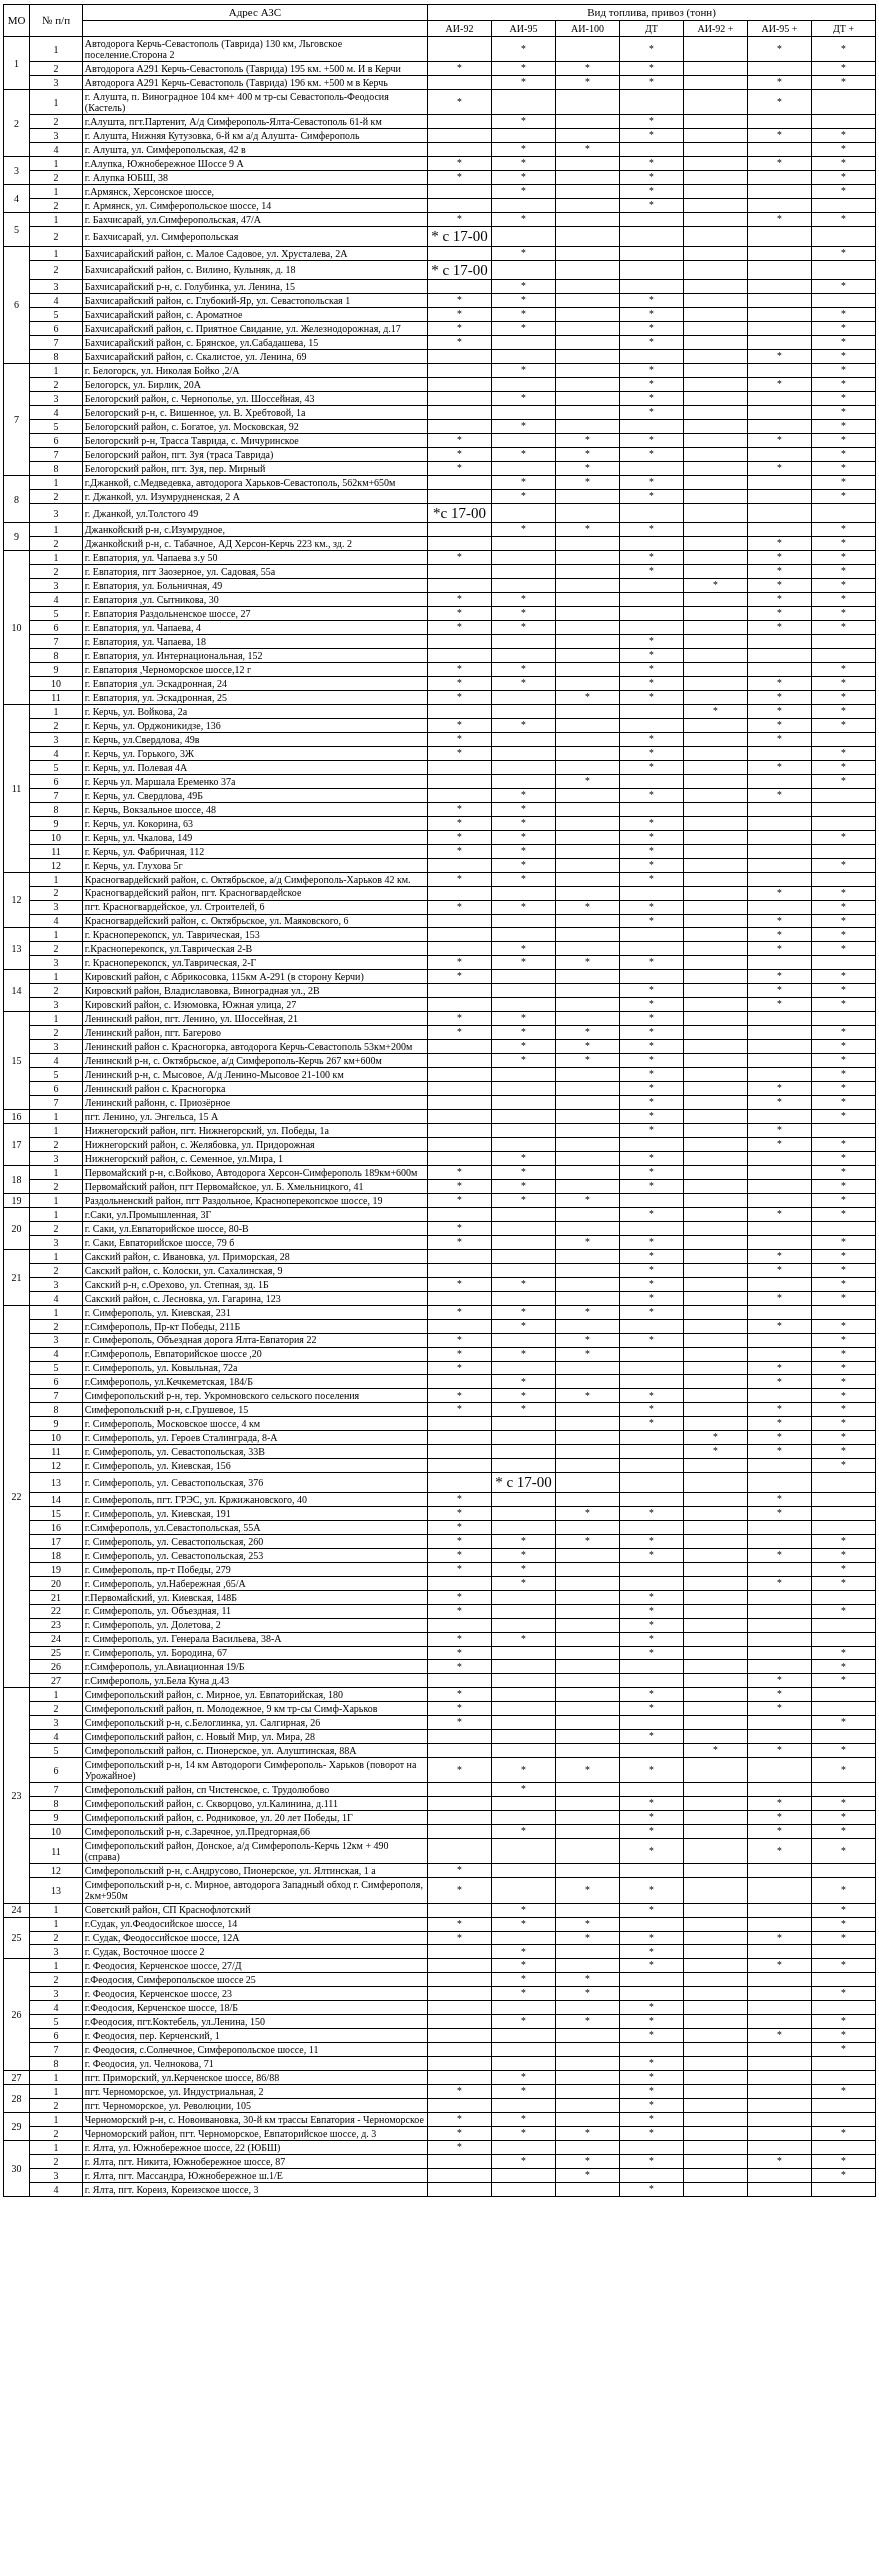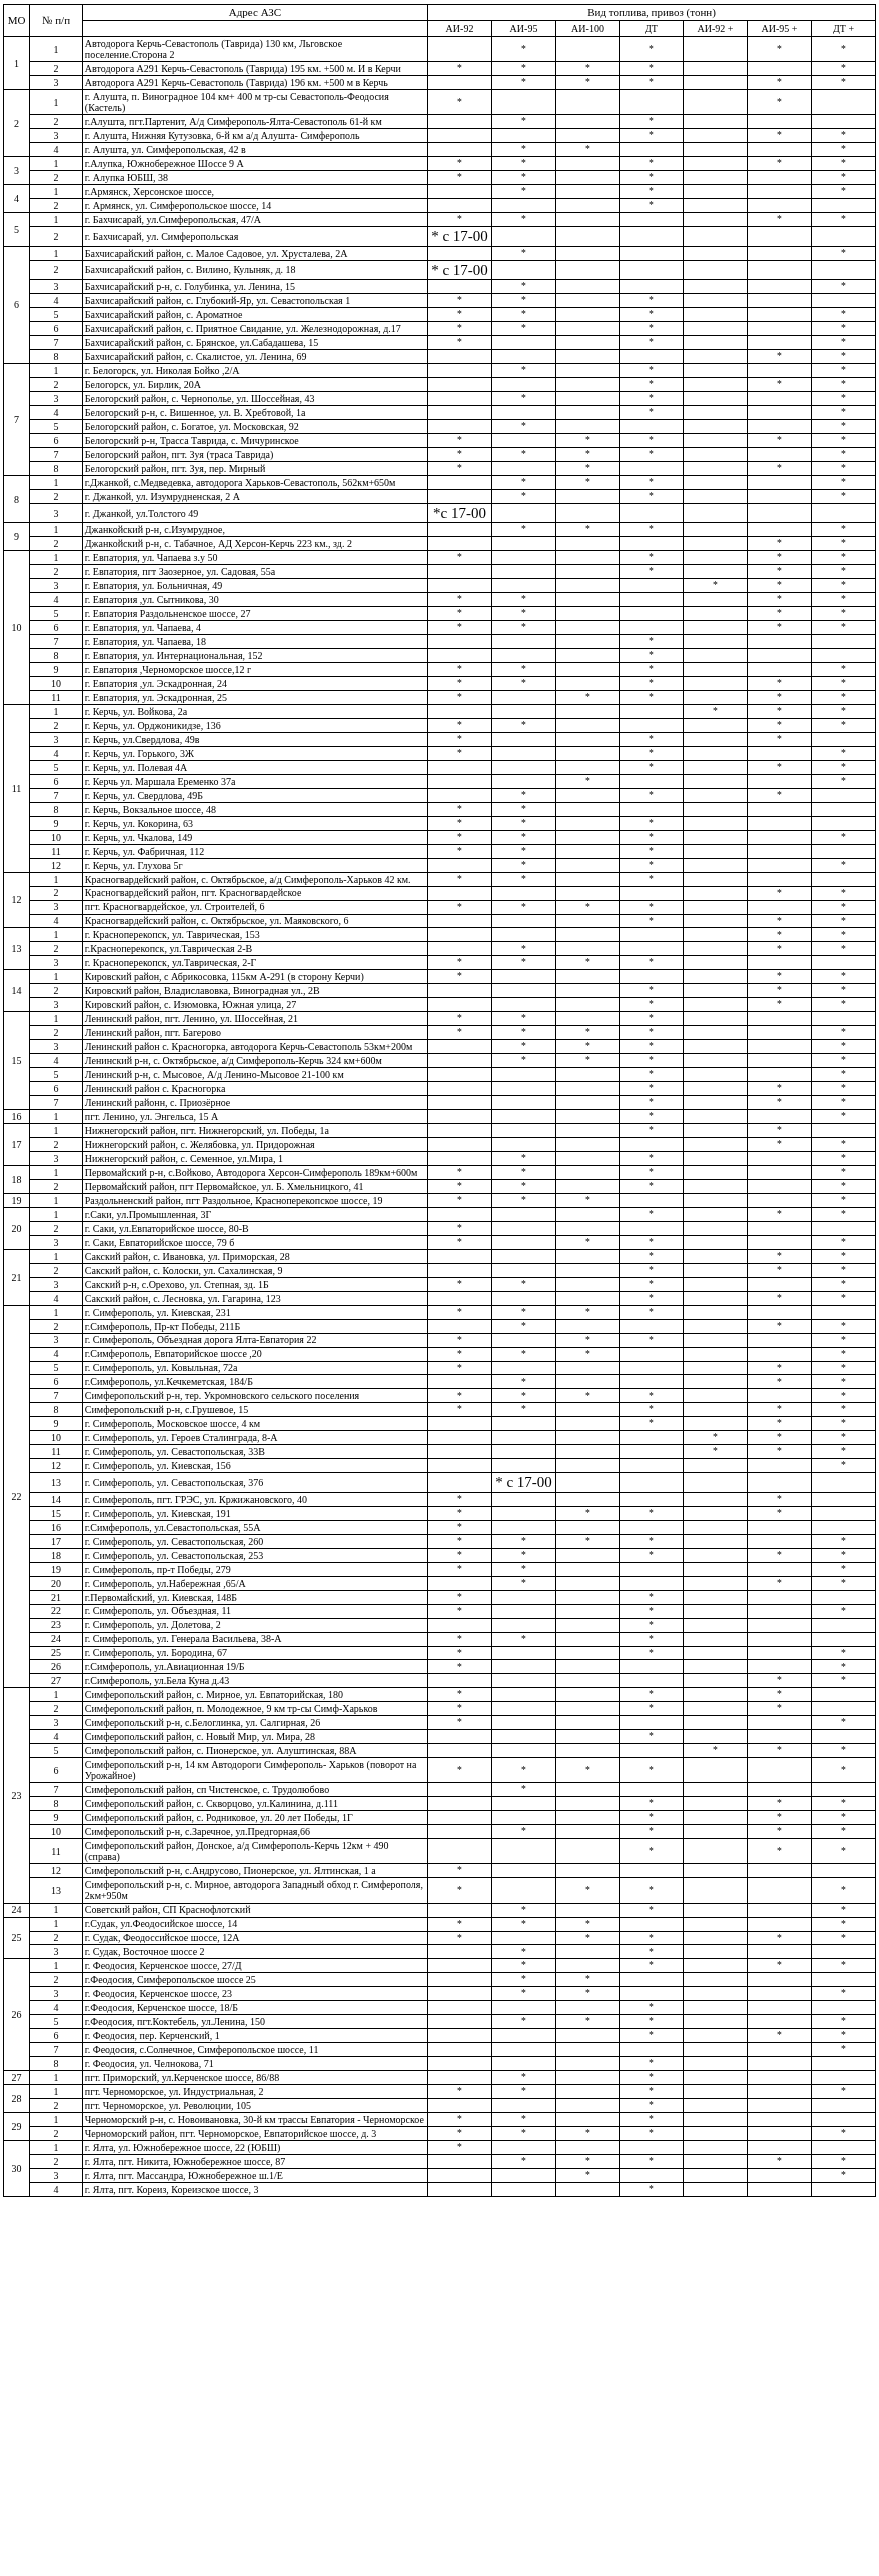--- a/index.html
+++ b/index.html
@@ -843,7 +843,7 @@
       </tr>
       <tr>
         <td class="num">4</td>
-        <td class="addr">Ленинский р-н, с. Октябрьское, а/д Симферополь-Керчь 324 км+600м</td>
+        <td class="addr">Ленинский р-н, с. Октябрьское, а/д Симферополь-Керчь 267 км+600м</td>
         <td class="fuel fuel-first"></td>
         <td class="fuel">*</td>
         <td class="fuel">*</td>

